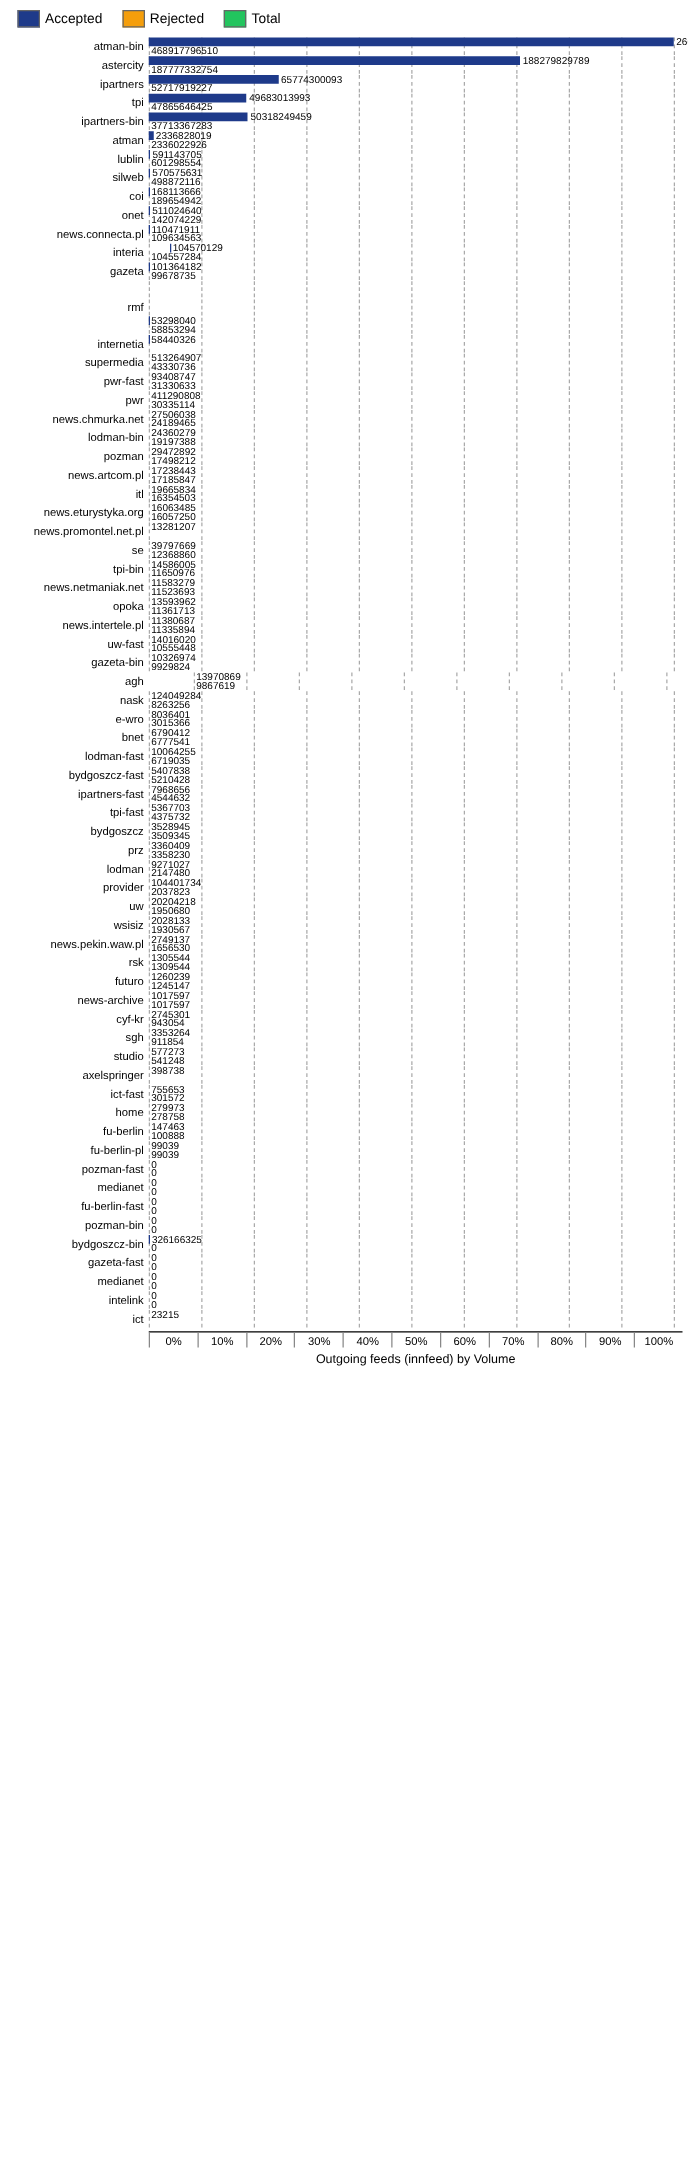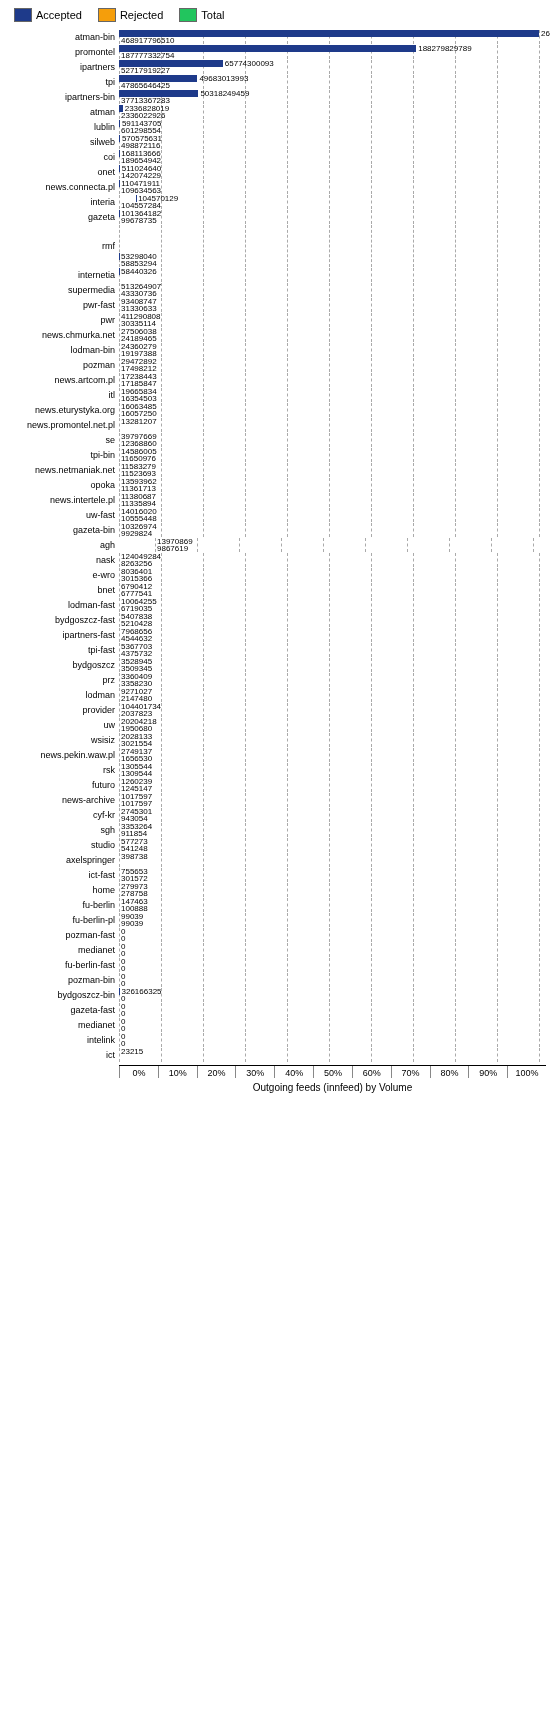--- a/index.html
+++ b/index.html
@@ -155,7 +155,7 @@
         </div>
       </div>
       <div class="row">
-        <div class="row-label">promontel</div>
+        <div class="row-label">astercity</div>
         <div class="bars-wrapper" style="position: relative;">
           <div class="dashed-line" style="left: 0px;"></div>
           <div class="dashed-line" style="left: 42px;"></div>

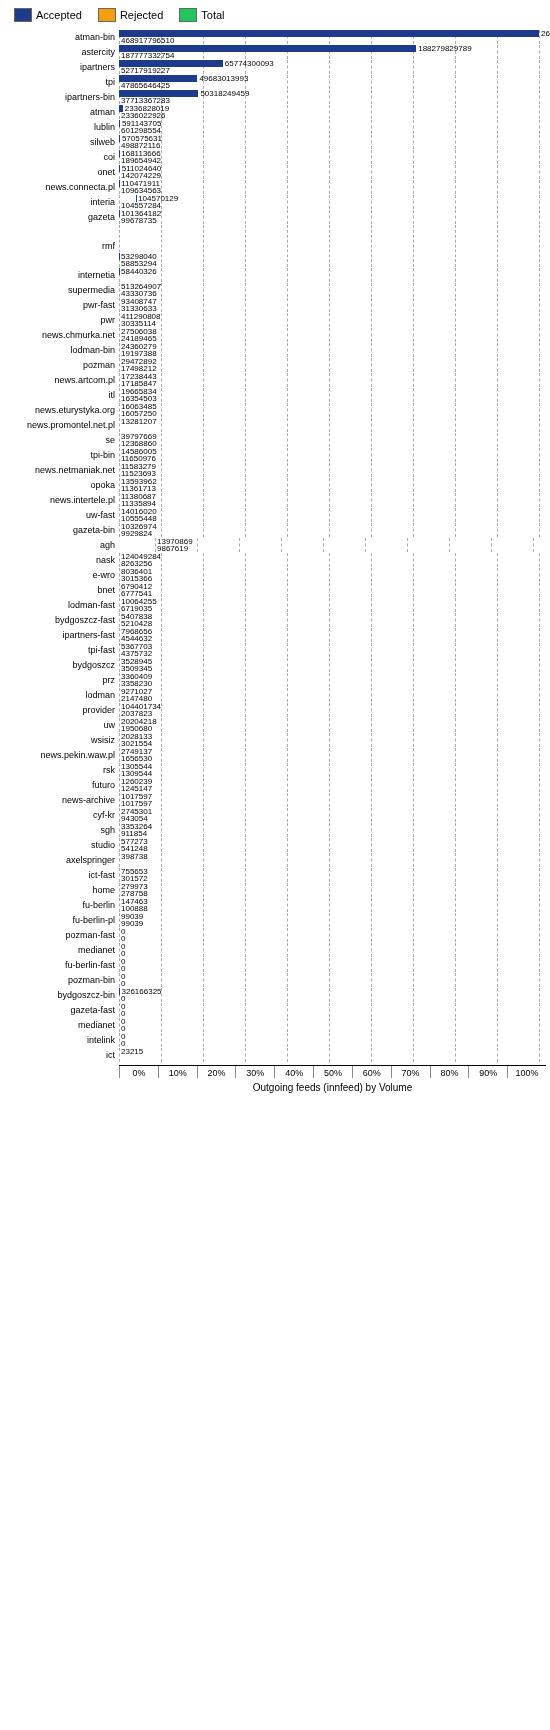--- a/index.html
+++ b/index.html
@@ -1230,7 +1230,7 @@
           </div>
           <div class="bar-line" style="height: 7px;">
             <div class="bar-total" style="width: 0px;"></div>
-            <span class="bar-value">3021554</span>
+            <span class="bar-value">1930567</span>
           </div>
         </div>
       </div>

